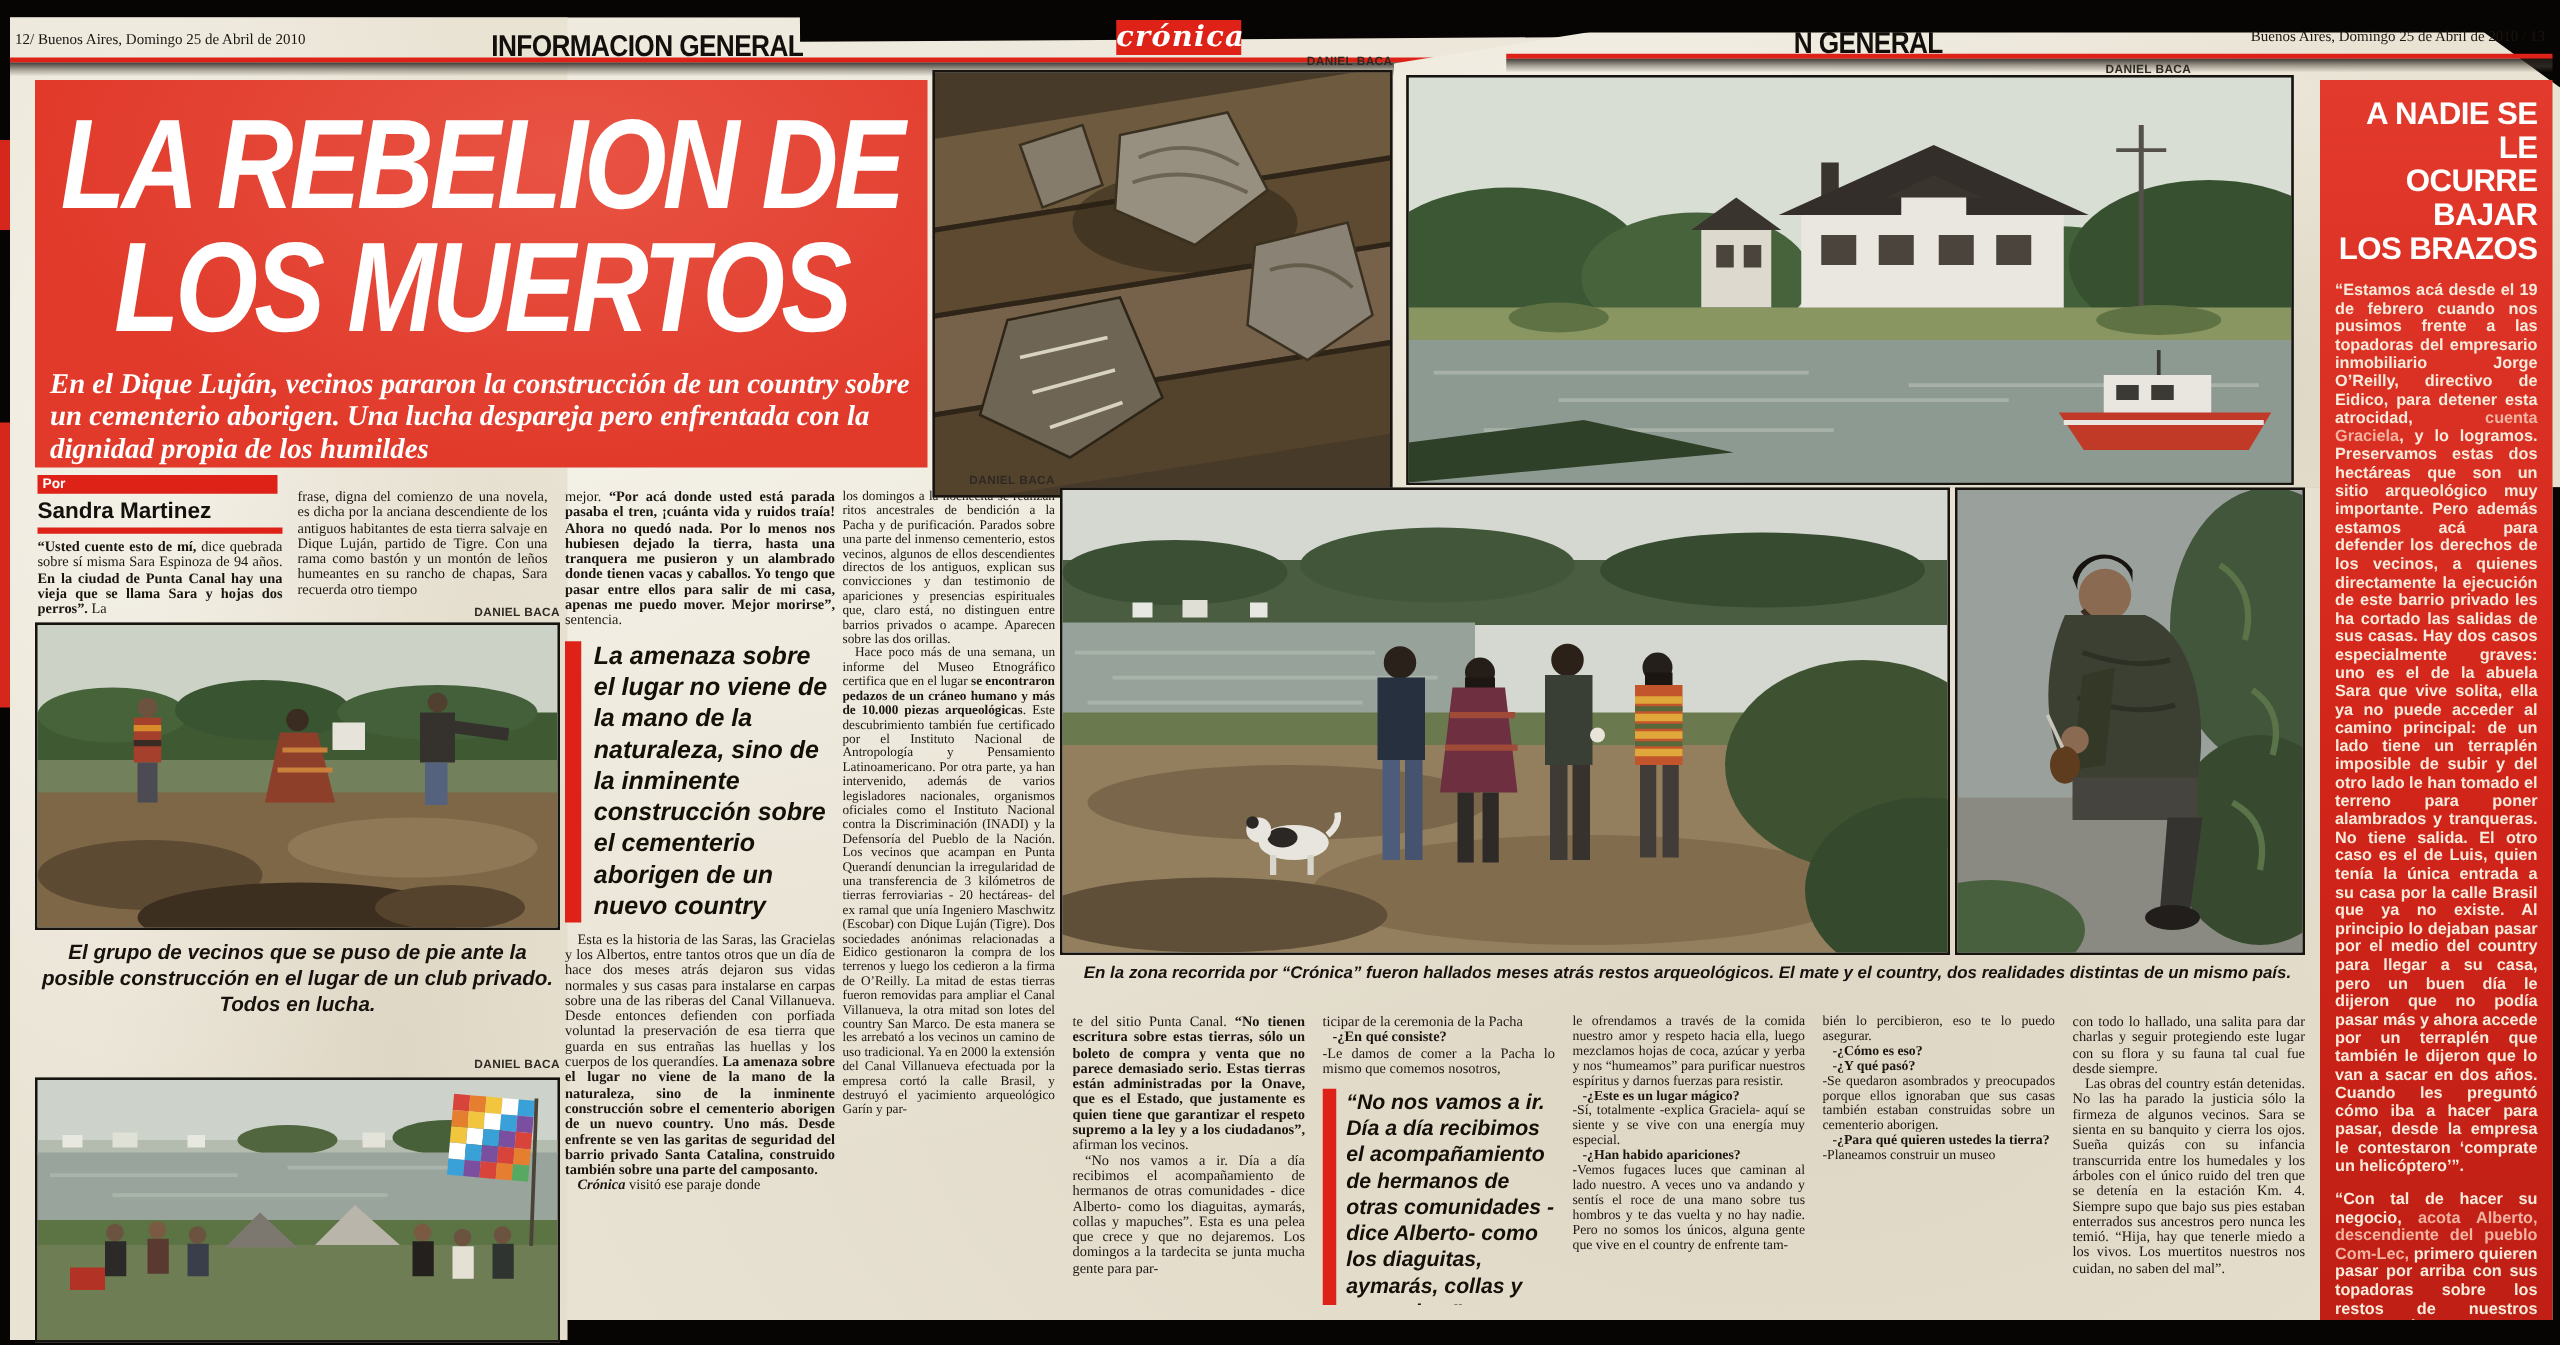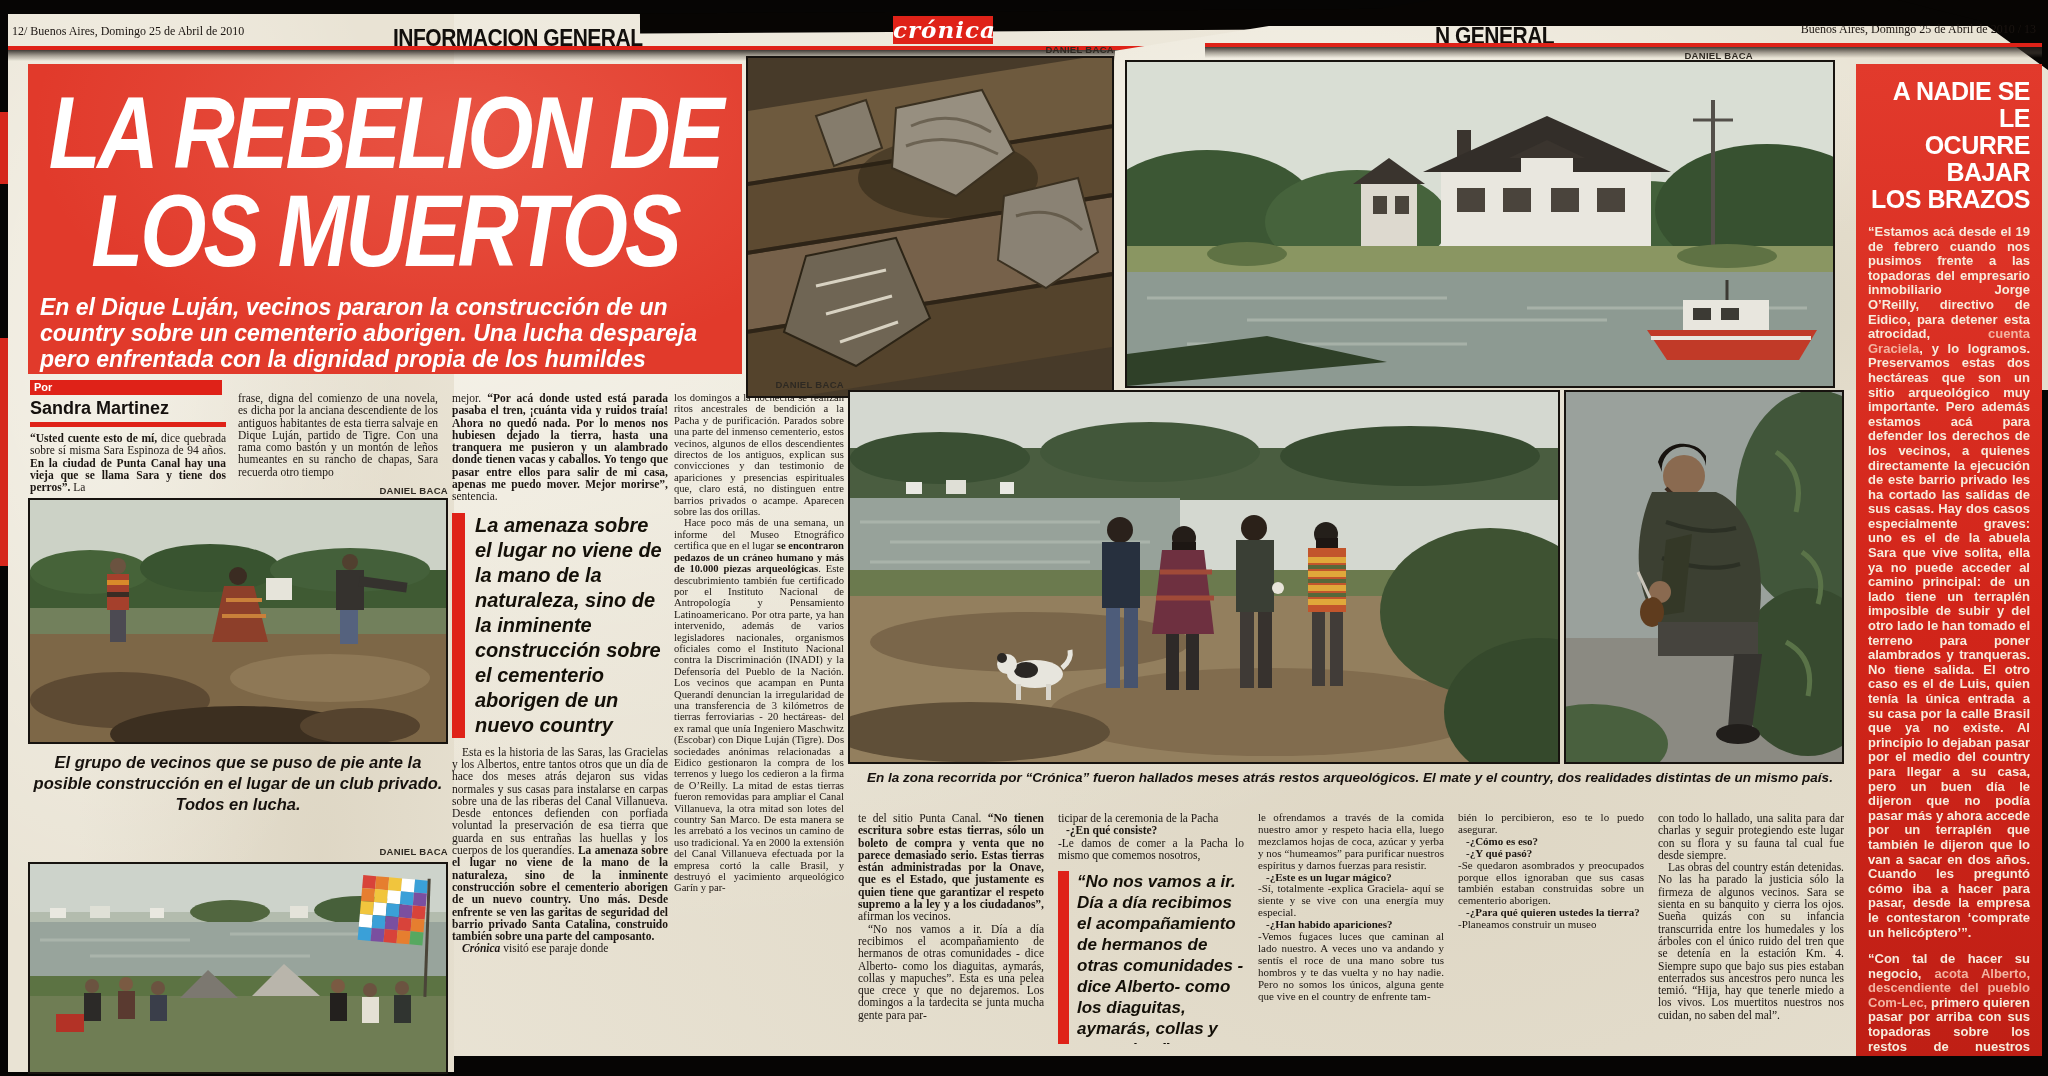--- a/index.html
+++ b/index.html
@@ -70,7 +70,7 @@
   <div class="abs hl-block" style="left:28px;top:64px;width:714px;height:310px;">
     <div class="hl" style="margin-top:10px;">LA REBELION DE</div>
     <div class="hl">LOS MUERTOS</div>
-    <div class="deck" style="margin-top:24px;">En el Dique Luján, vecinos pararon la construcción de un country sobre un cementerio aborigen. Una lucha despareja pero enfrentada con la dignidad propia de los humildes</div>
+    <div class="deck" style="margin-top:24px;font-family:Liberation Serif, serif;">En el Dique Luján, vecinos pararon la construcción de un country sobre un cementerio aborigen. Una lucha despareja pero enfrentada con la dignidad propia de los humildes</div>
   </div>
 
   <div class="abs porchip" style="left:30px;top:380px;width:188px;">Por</div>

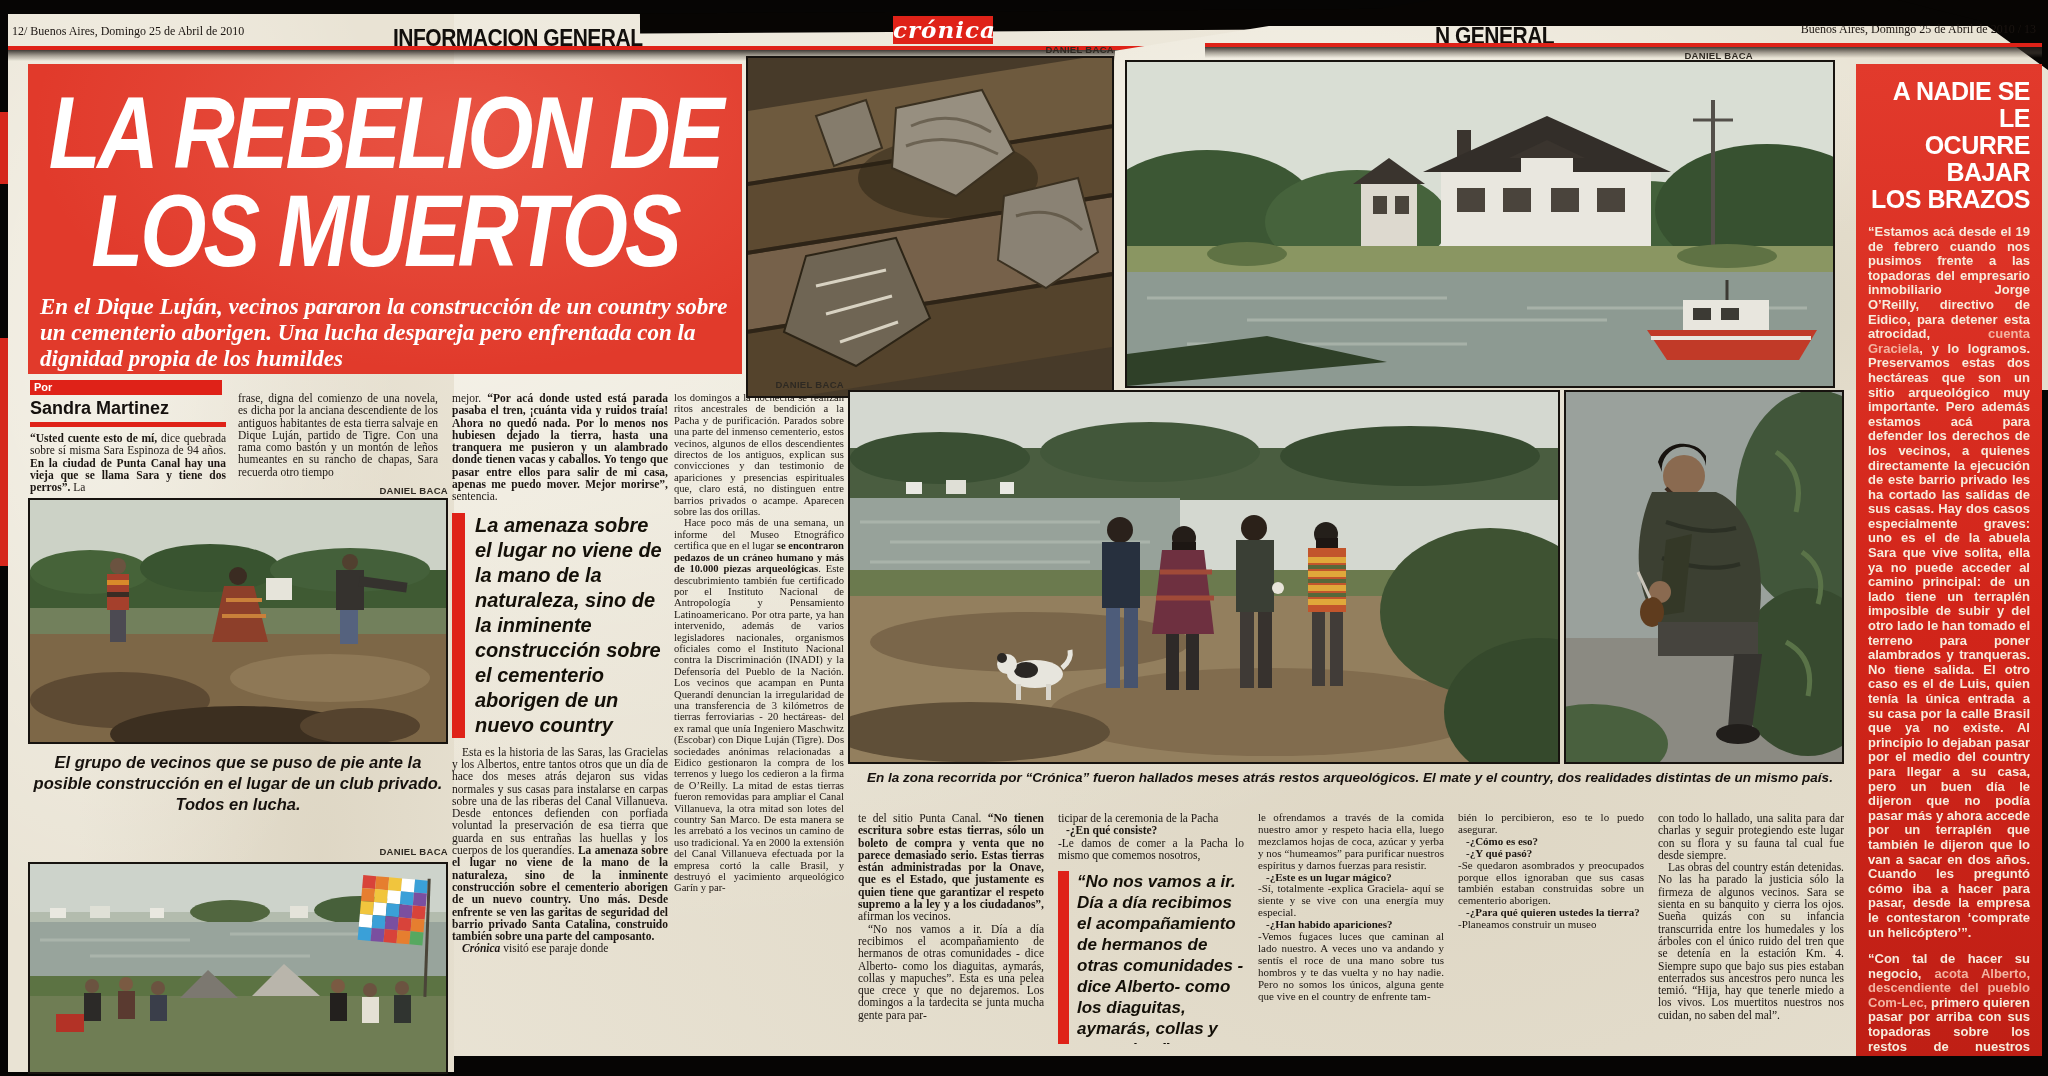--- a/index.html
+++ b/index.html
@@ -78,7 +78,7 @@
   <div class="abs rule" style="left:30px;top:422px;width:196px;height:5px;"></div>
 
   <div class="abs bodycol" style="left:30px;top:432px;width:196px;height:66px;">
-    <p class="noind"><span class="b">“Usted cuente esto de mí,</span><span> dice quebrada sobre sí misma Sara Espinoza de 94 años. </span><span class="b">En la ciudad de Punta Canal hay una vieja que se llama Sara y tiene dos perros”.</span><span> La</span></p>
+    <p class="noind"><span class="b">“Usted cuente esto de mí,</span><span> dice quebrada sobre sí misma Sara Espinoza de 94 años. </span><span class="b">En la ciudad de Punta Canal hay una vieja que se llama Sara y hojas dos perros”.</span><span> La</span></p>
   </div>
   <div class="abs bodycol" style="left:238px;top:392px;width:200px;height:102px;">
     <p class="noind">frase, digna del comienzo de una novela, es dicha por la anciana descendiente de los antiguos habitantes de esta tierra salvaje en Dique Luján, partido de Tigre. Con una rama como bastón y un montón de leños humeantes en su rancho de chapas, Sara recuerda otro tiempo</p>

